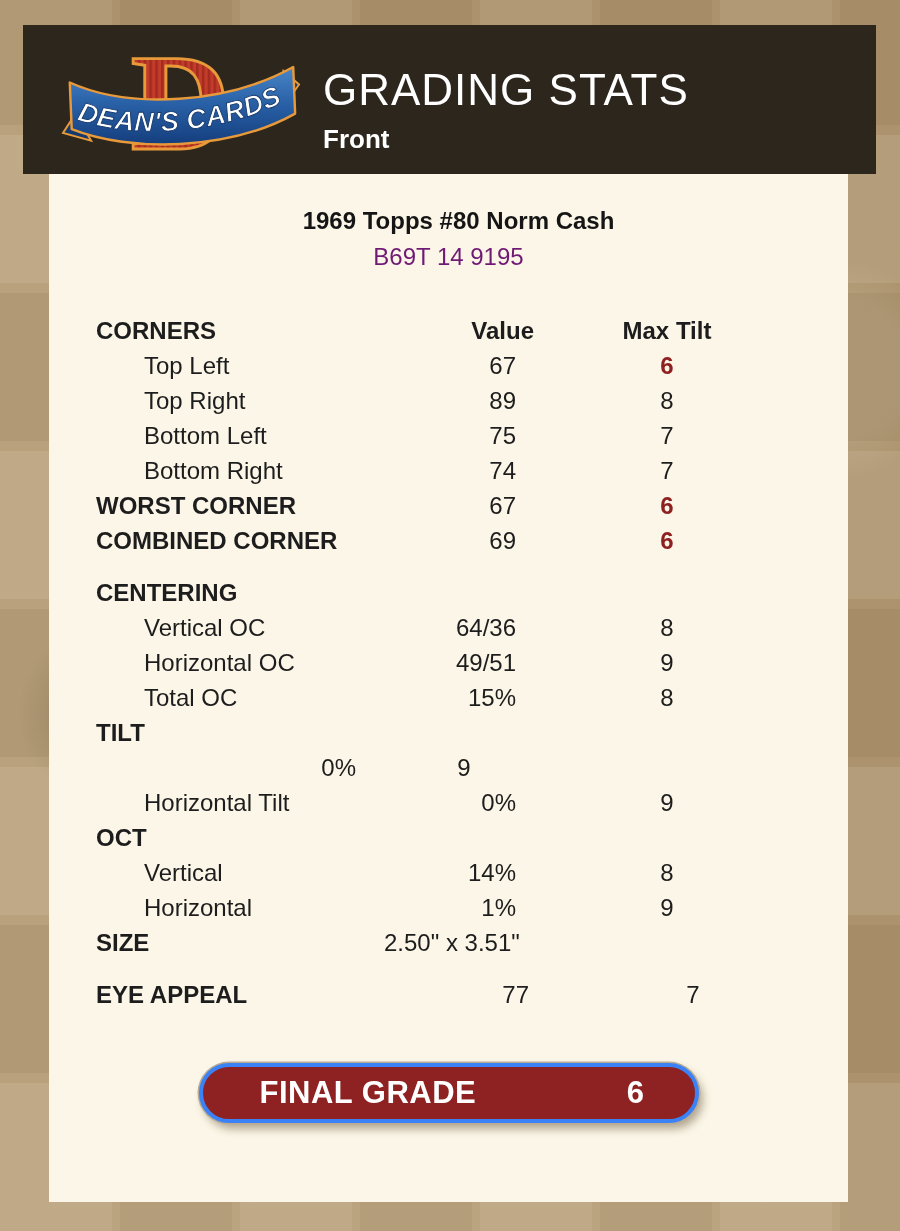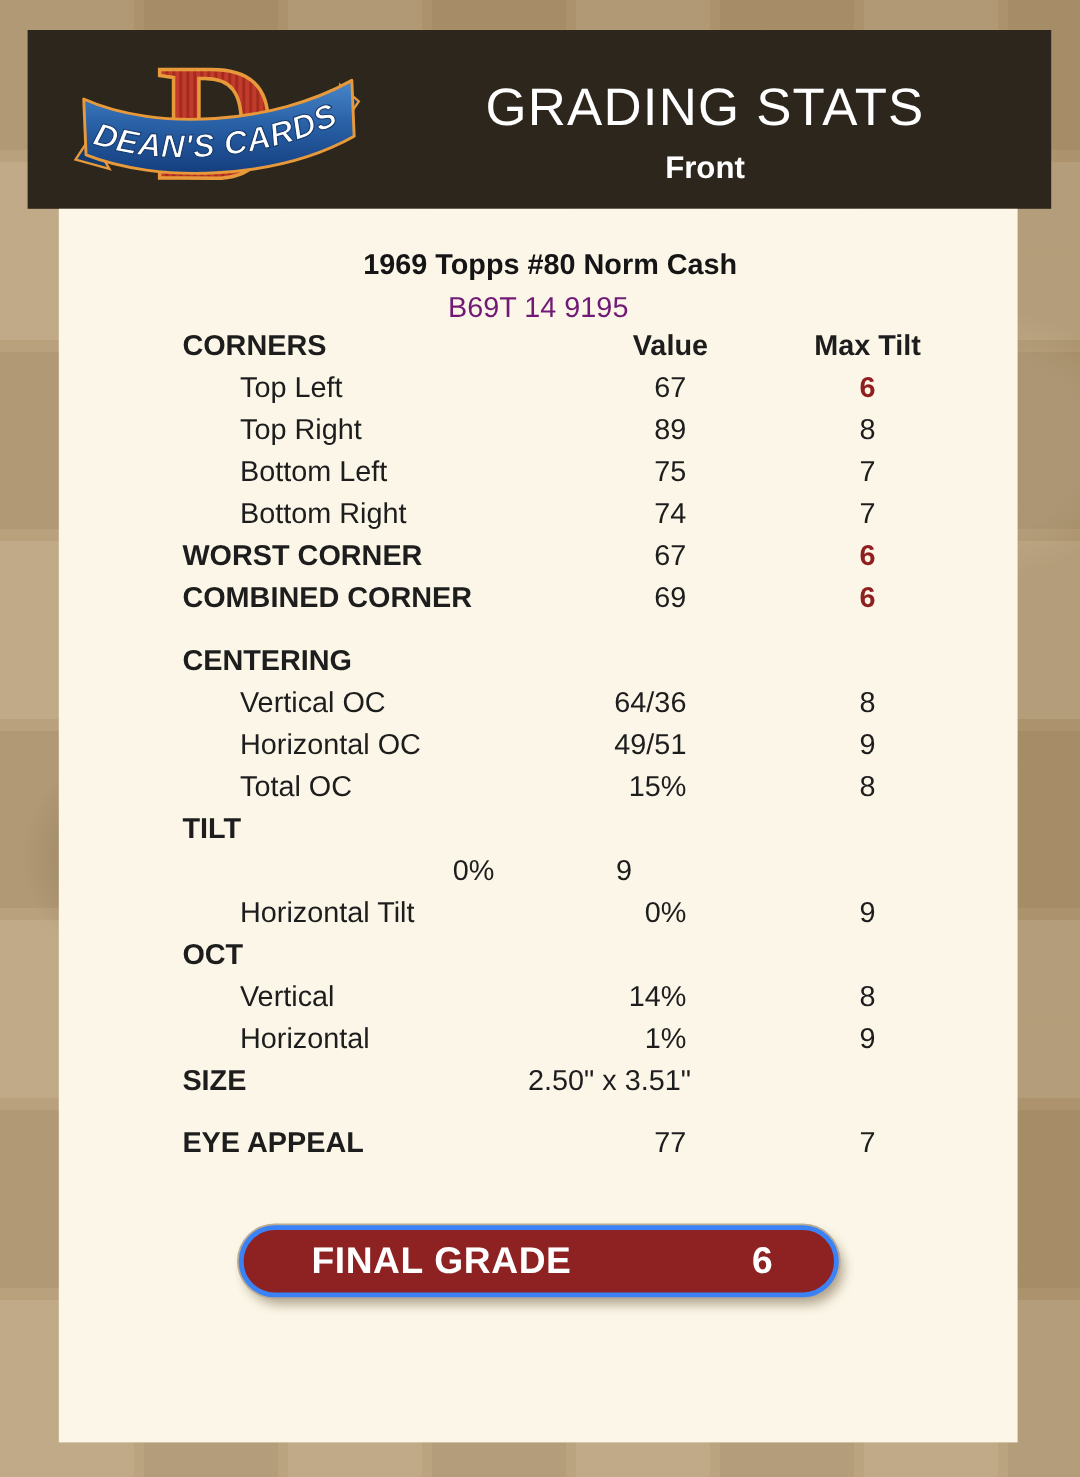--- a/index.html
+++ b/index.html
@@ -36,7 +36,7 @@
 
   .titles {
     position: absolute; left: 300px; right: 24px; top: 0; height: 100%;
-    display: flex; flex-direction: column; align-items: center; justify-content: center;
+    display: flex; flex-direction: column; align-items: flex-start; justify-content: center;
     padding-top: 24px;
     color: #ffffff;
   }

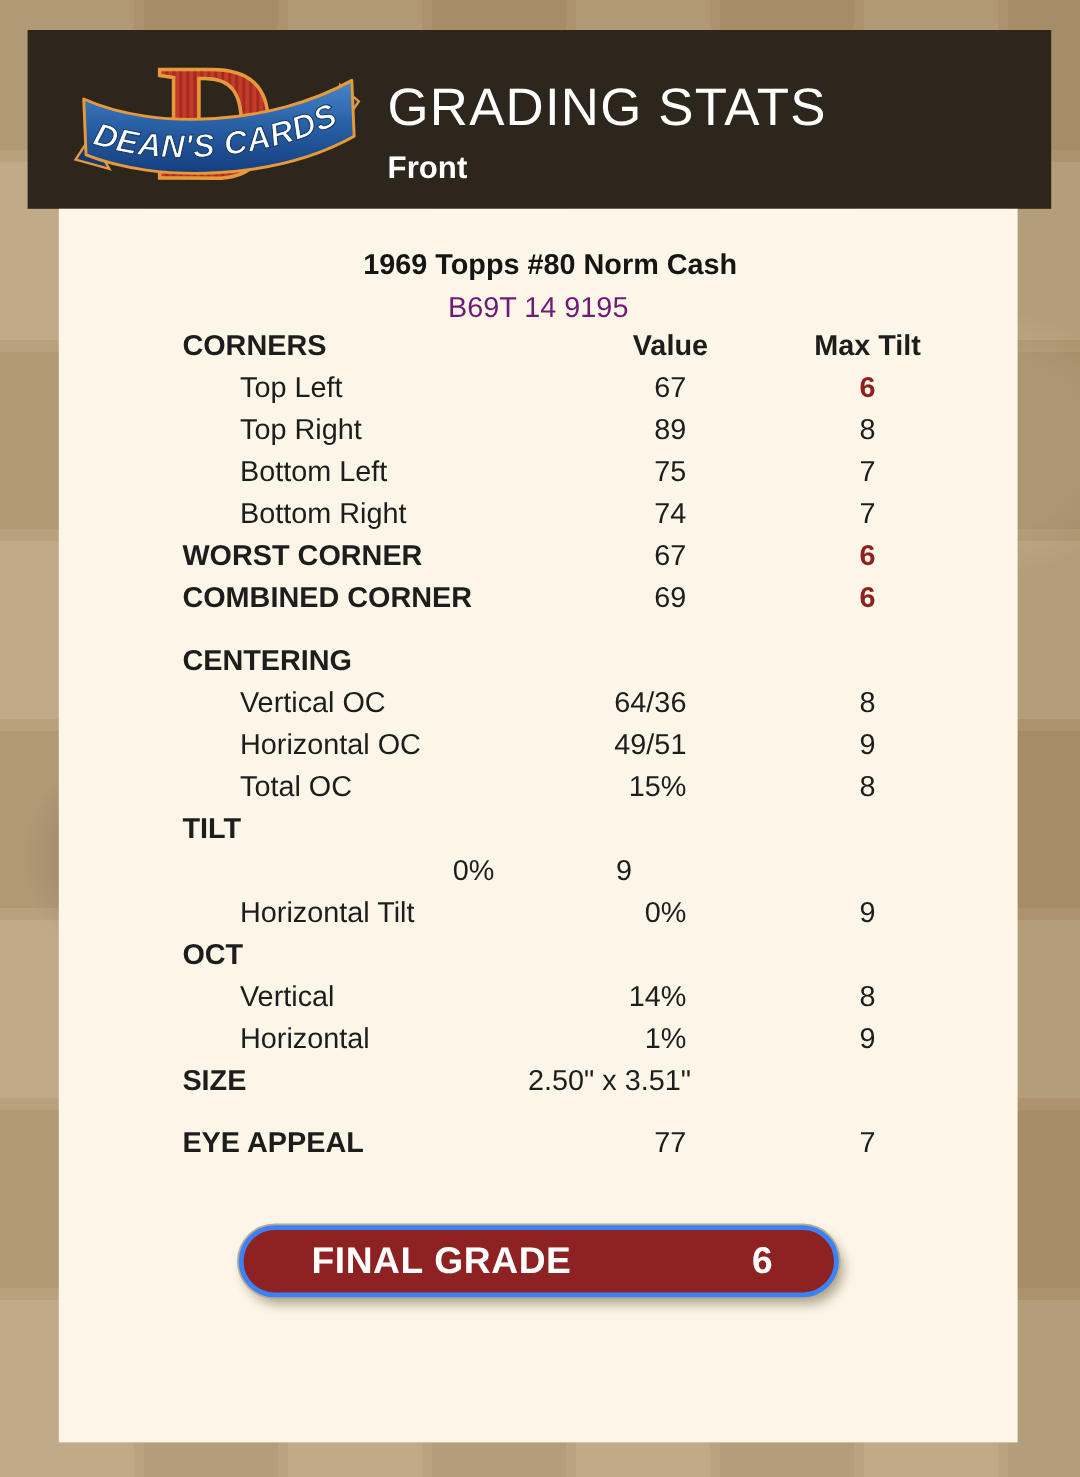--- a/index.html
+++ b/index.html
@@ -52,7 +52,7 @@
   .card-title  { margin-top: 33px; text-align: center; font-size: 24px; line-height: 28px; font-weight: bold; color: #151515; padding-left: 20px; }
   .card-serial { margin-top: 8px;  text-align: center; font-size: 24px; line-height: 28px; color: #701a75; }
 
-  .stats { padding-left: 103px; color: #1d1d1d; }
+  .stats { margin-top: 42px; padding-left: 47px; color: #1d1d1d; }
   .row {
     display: grid;
     grid-template-columns: 288px 160px 246px;

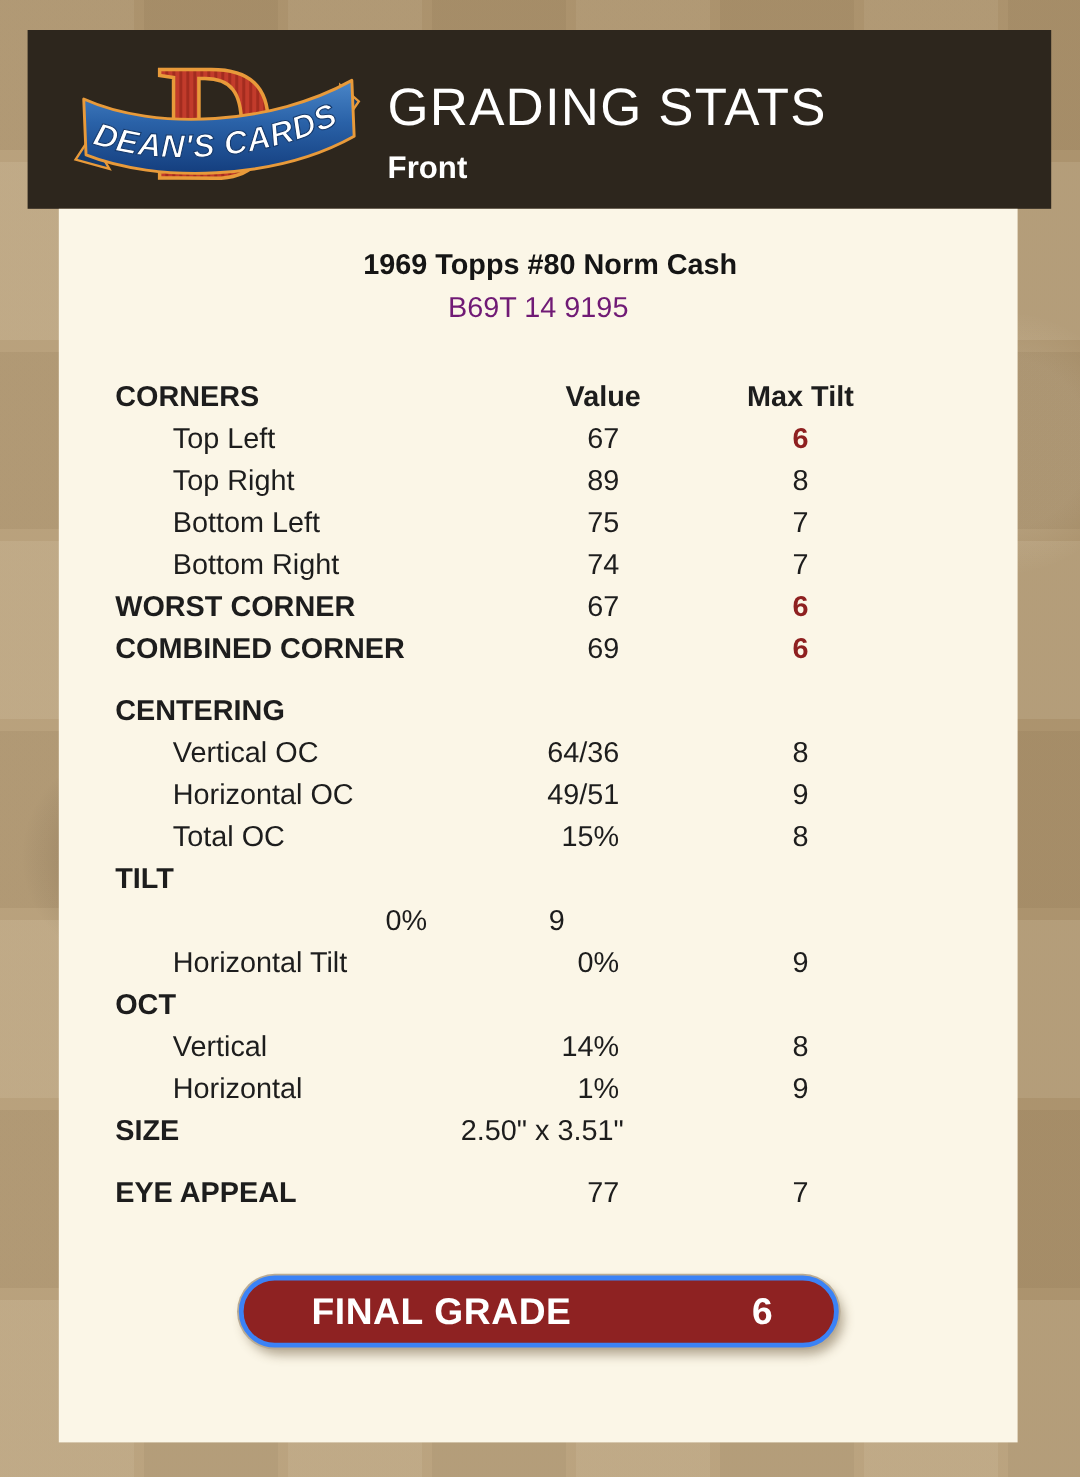--- a/index.html
+++ b/index.html
@@ -59,7 +59,7 @@
     height: 35px; line-height: 35px;
     font-size: 24px;
   }
-  .row.gap { margin-top: 17px; }
+  .row.gap { margin-top: 17px; gap: 13px; }
   .row.bold .label { font-weight: bold; }
   .row.head { font-weight: bold; }
   .cell.label { text-align: left; white-space: nowrap; }

